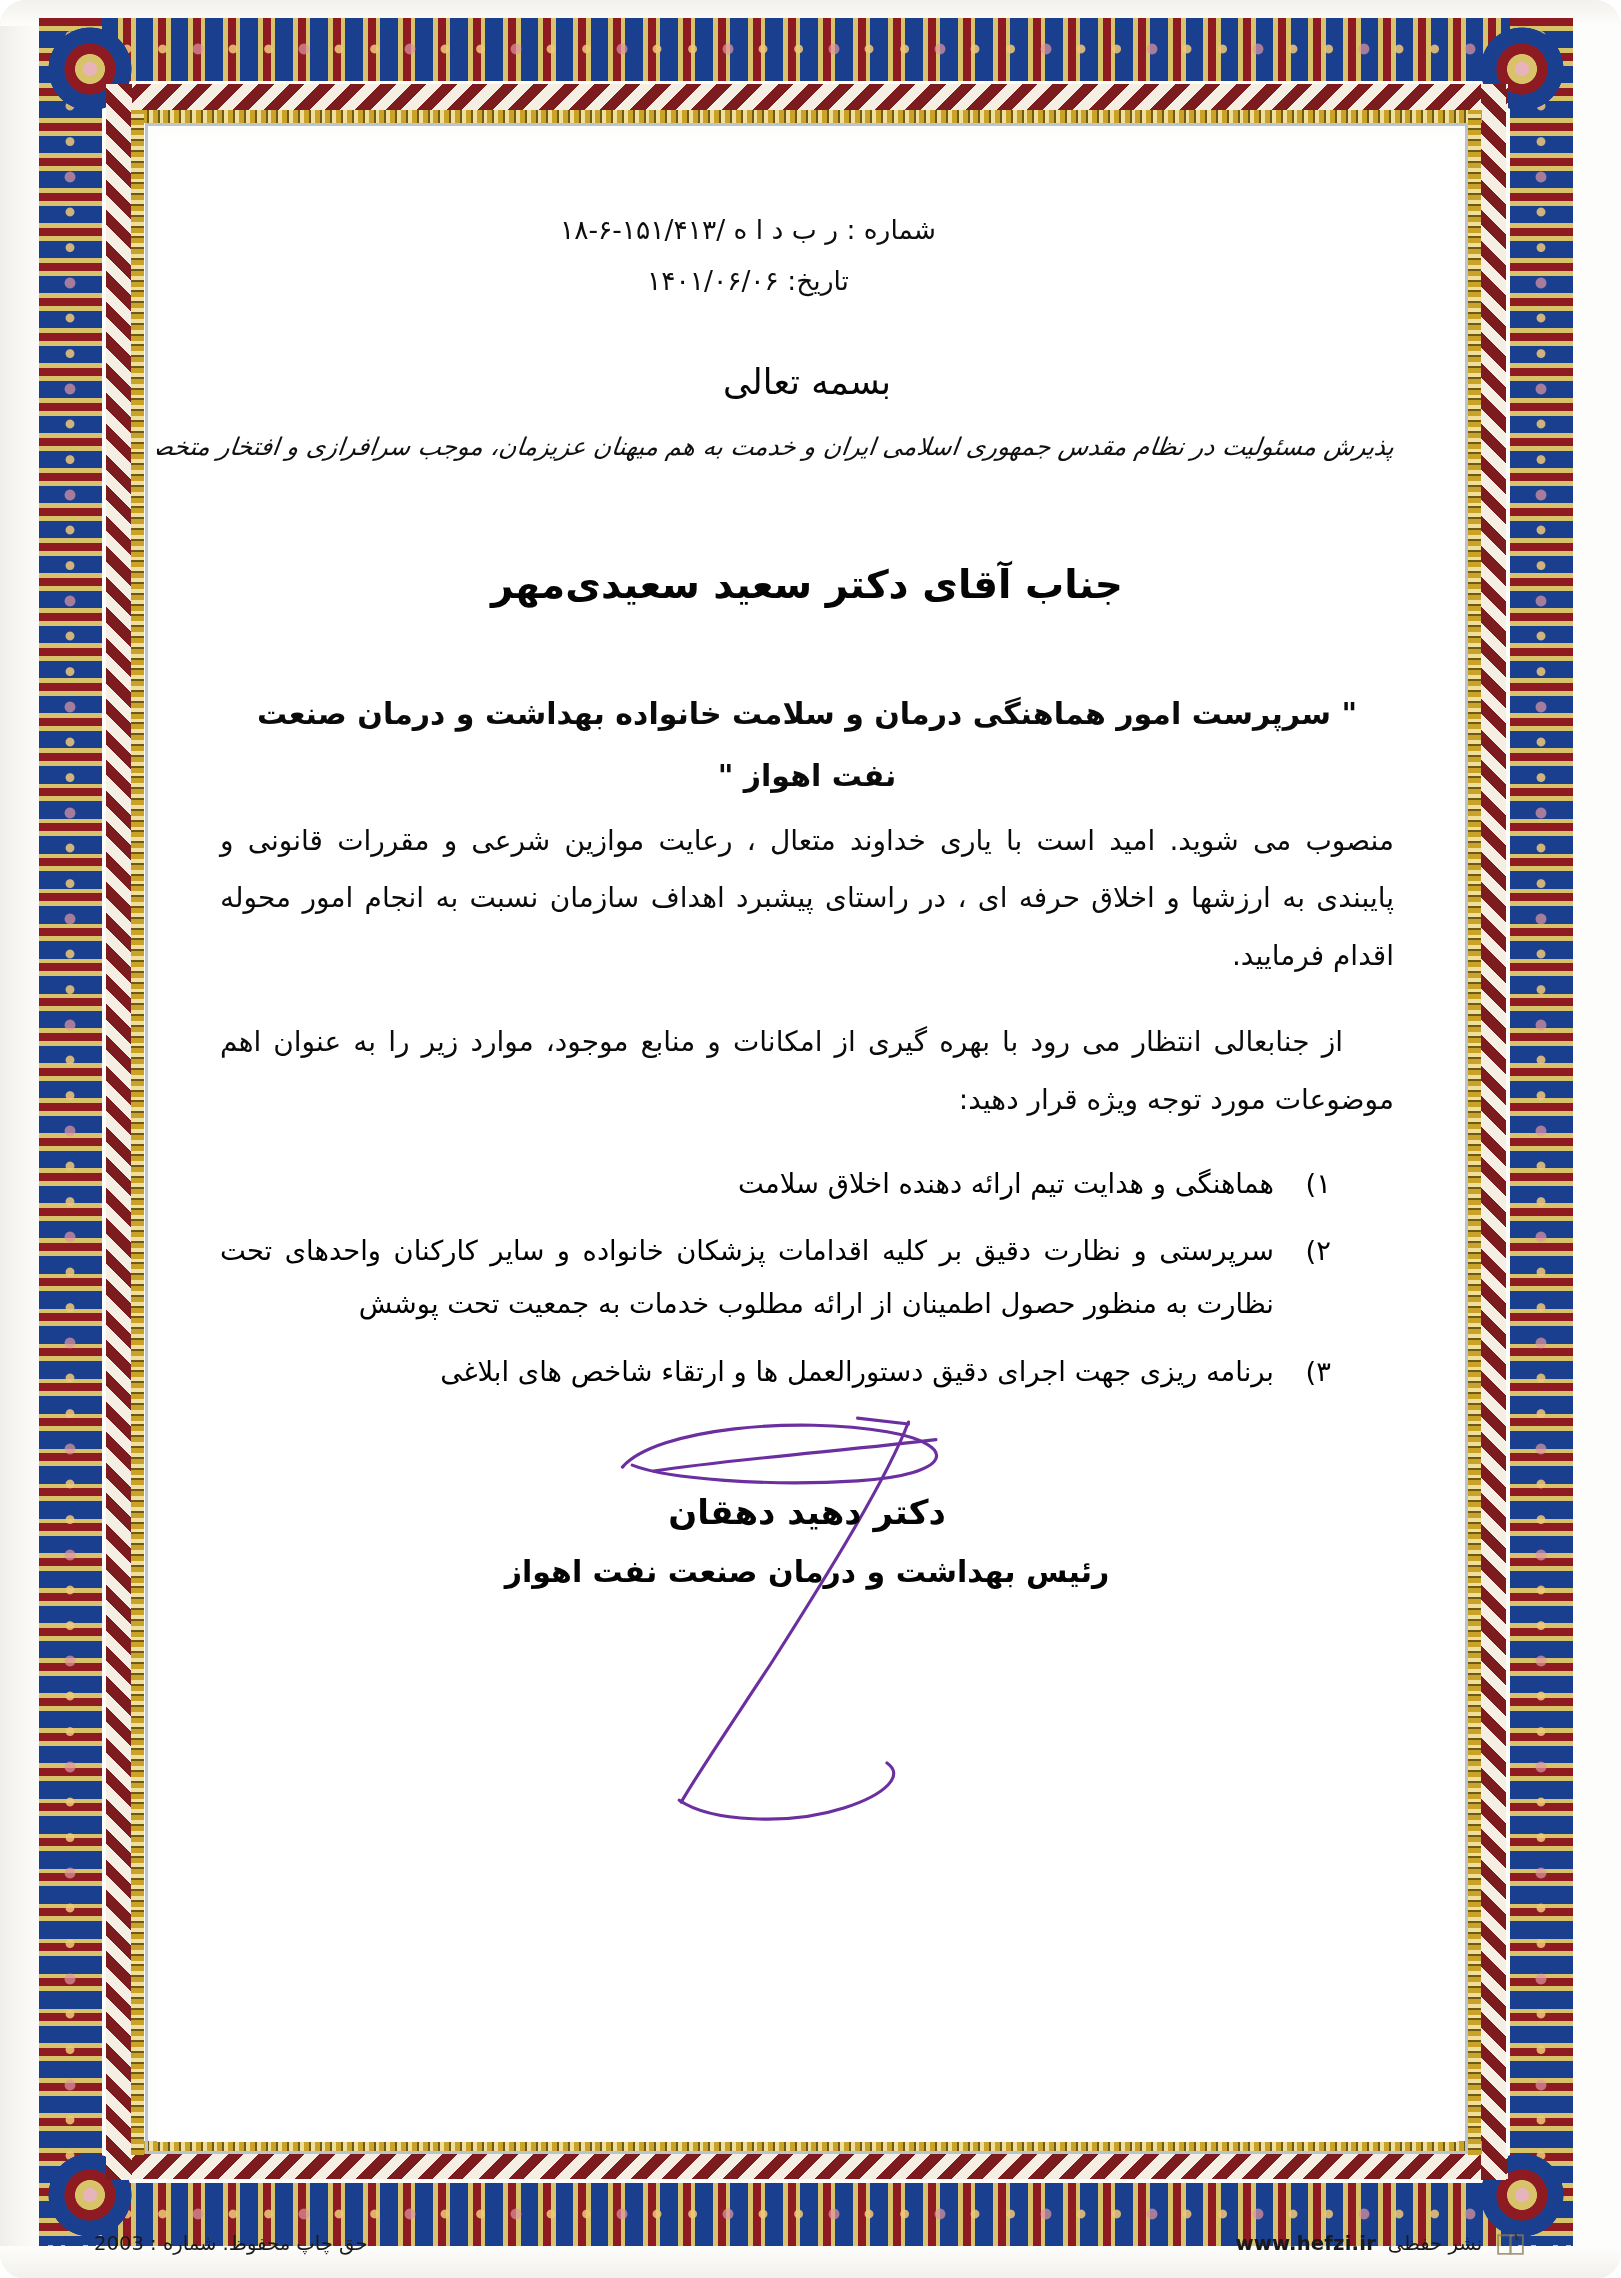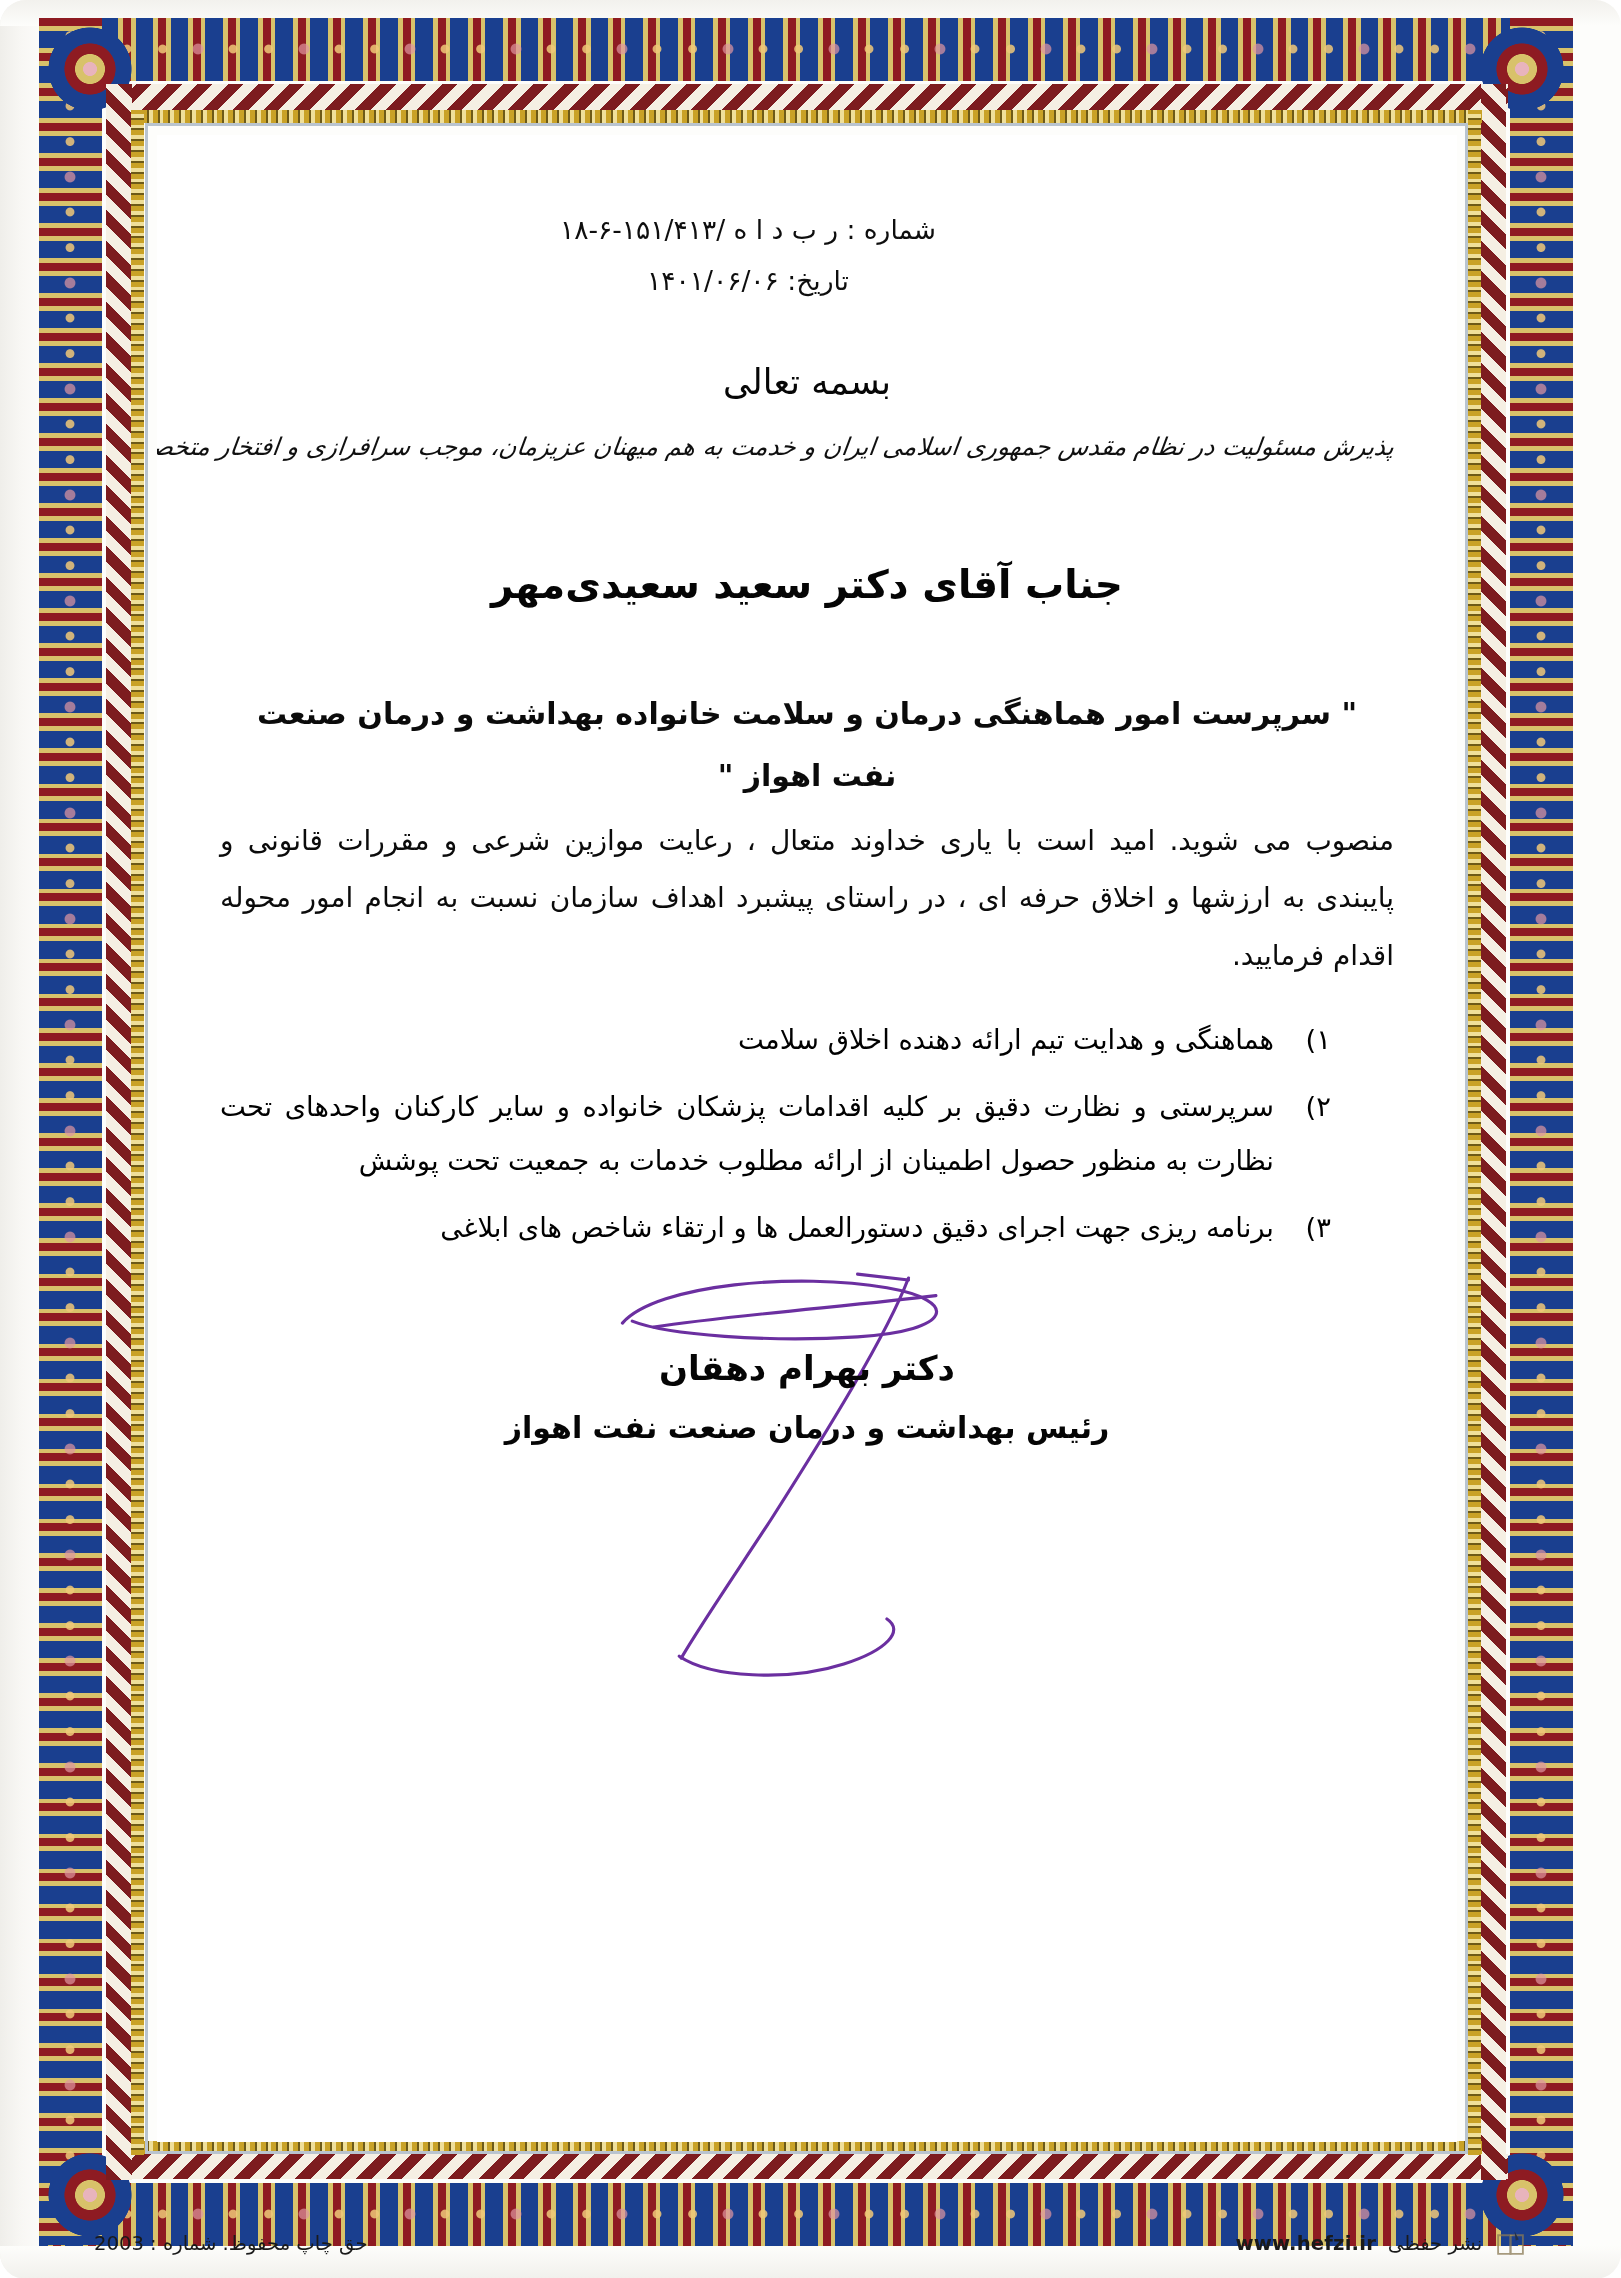--- a/index.html
+++ b/index.html
@@ -387,6 +387,7 @@
         <span class="appointment-title">" سرپرست امور هماهنگی درمان و سلامت خانواده بهداشت و درمان صنعت نفت اهواز "</span>
         <span>منصوب می شوید. امید است با یاری خداوند متعال ، رعایت موازین شرعی و مقررات قانونی و پایبندی به ارزشها و اخلاق  حرفه ای ، در راستای پیشبرد اهداف سازمان نسبت به انجام امور محوله اقدام فرمایید.</span>
       </p>
+      <p>از جنابعالی انتظار می رود با بهره گیری از امکانات و منابع موجود، موارد زیر را به عنوان اهم موضوعات مورد توجه ویژه قرار دهید:</p>
     </div>
 
     <ol class="duties">

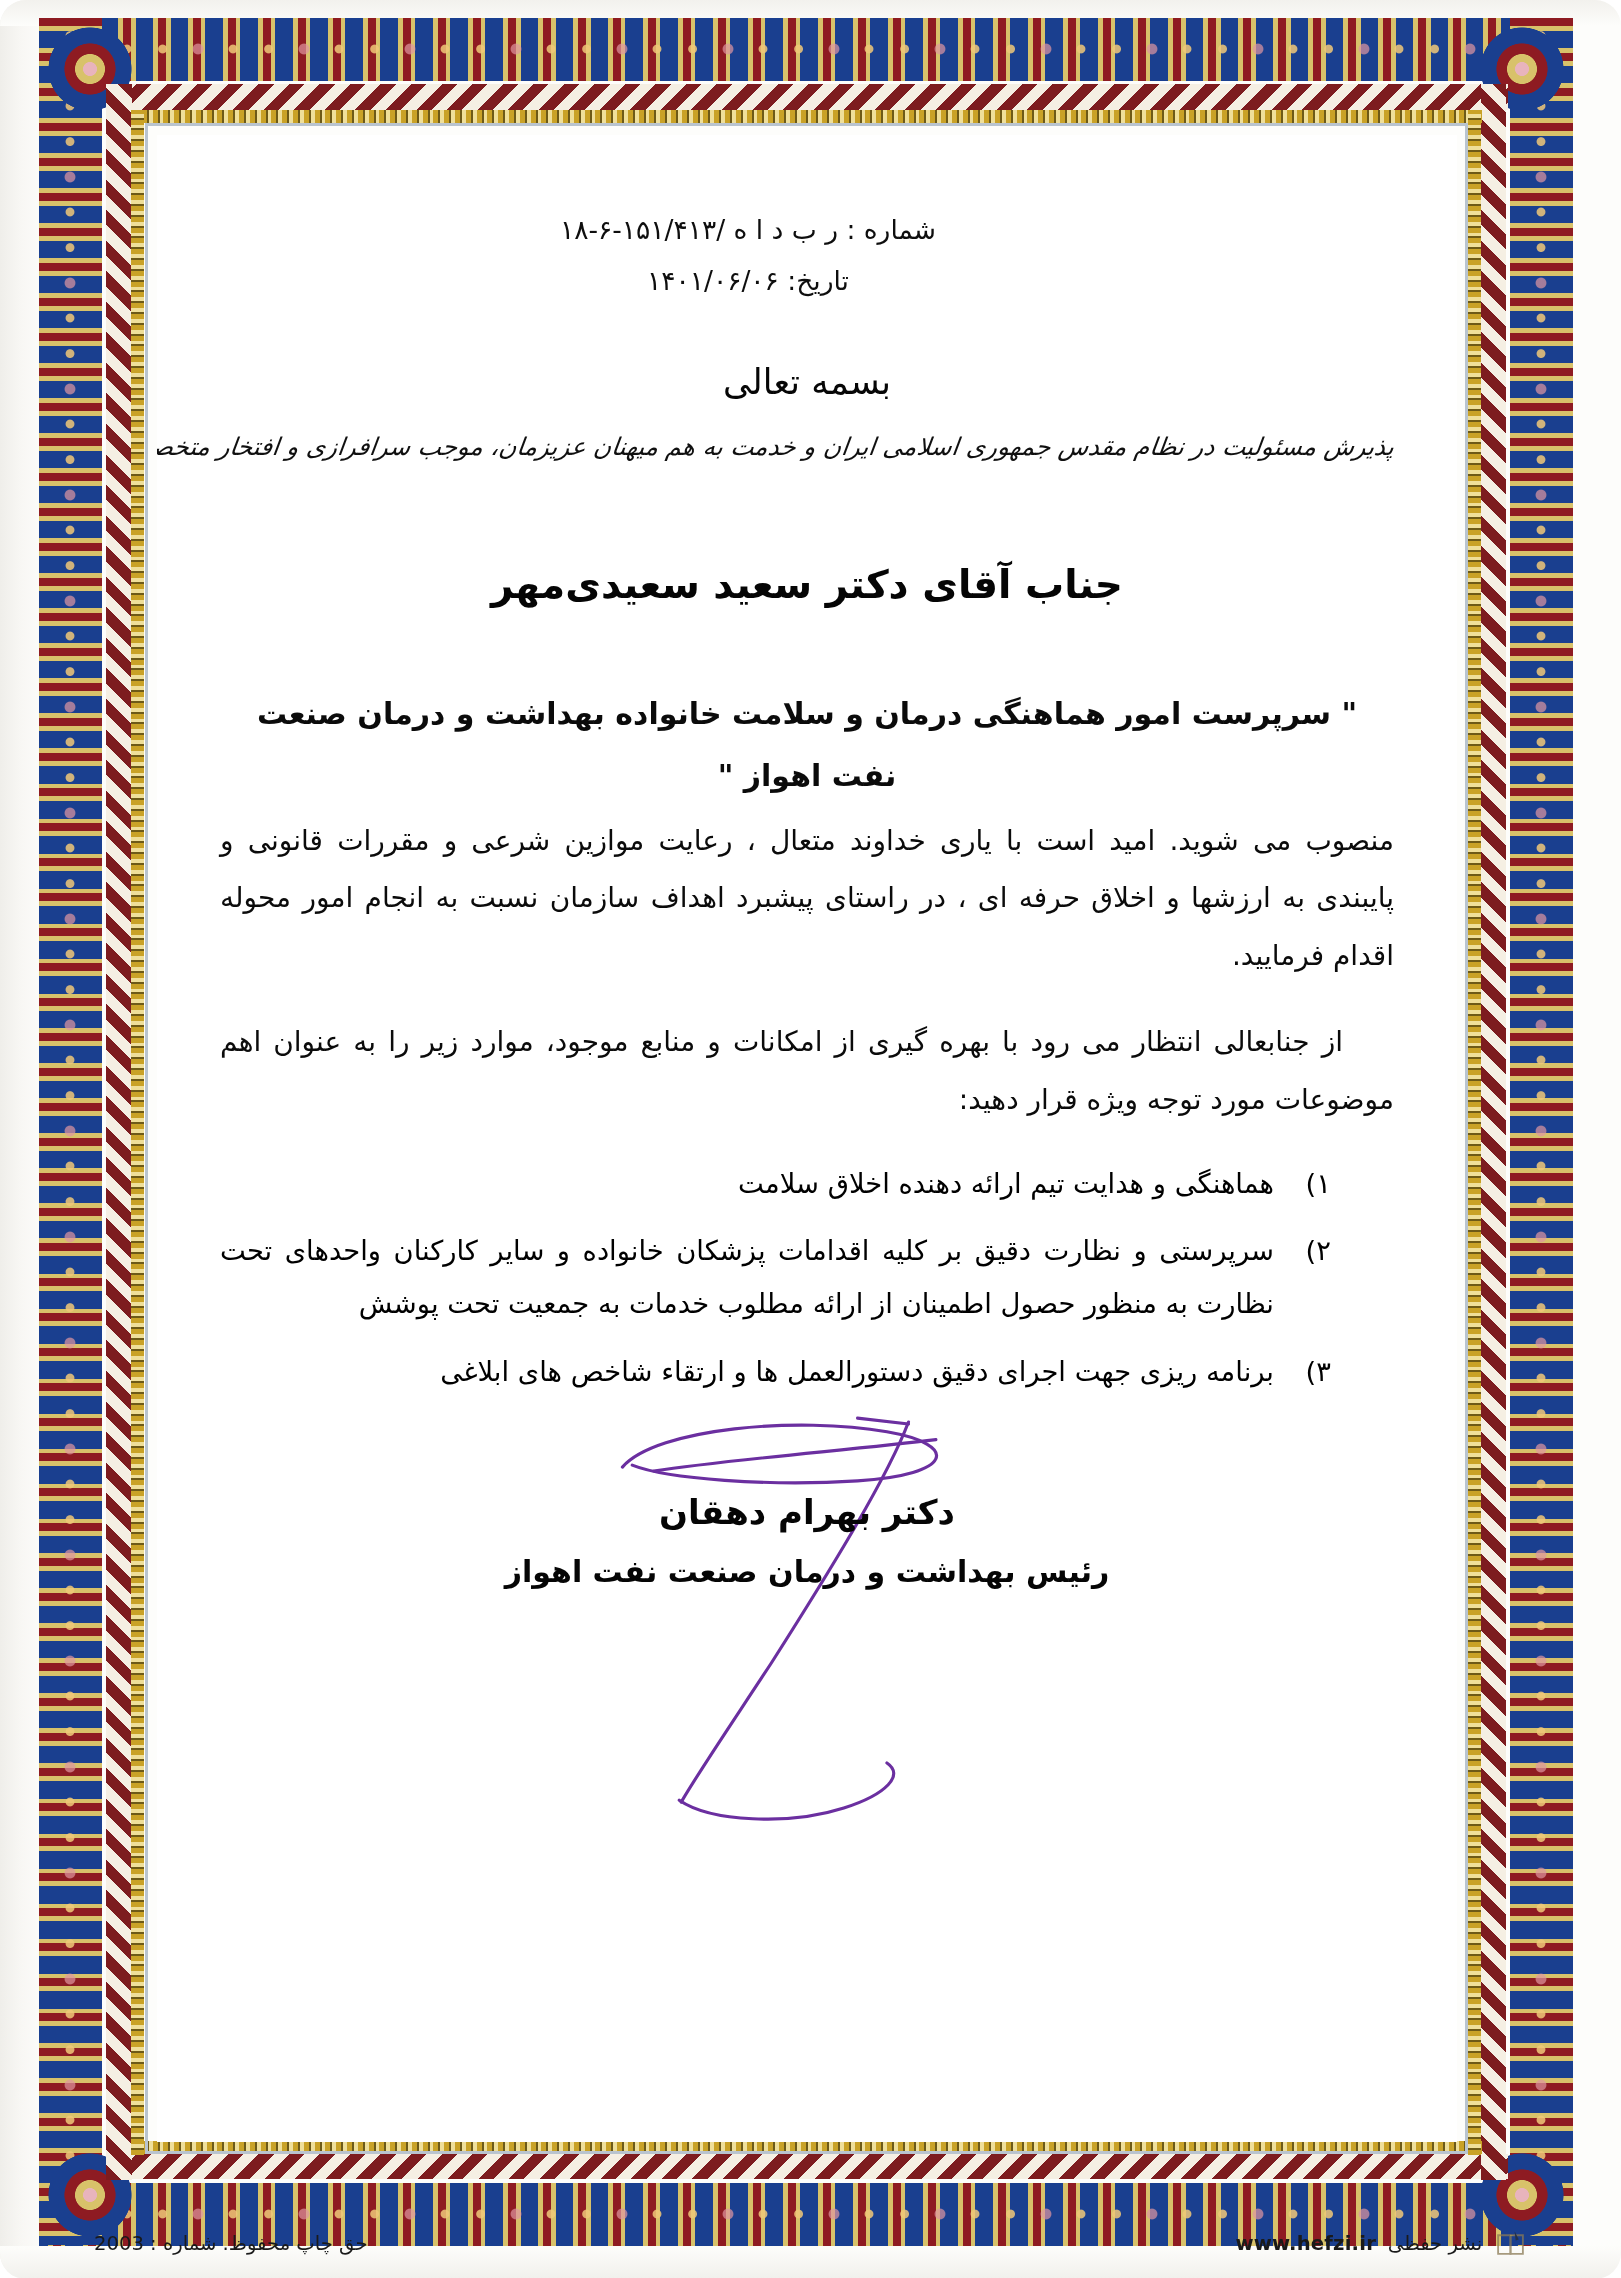--- a/index.html
+++ b/index.html
@@ -415,7 +415,7 @@
           <path d="M300 8 L 352 14"></path>
         </g>
       </svg>
-      <div class="sign-name">دکتر بهرام دهقان</div>
+      <div class="sign-name">دکتر دهید دهقان</div>
       <div class="sign-role">رئیس بهداشت و درمان صنعت نفت اهواز</div>
     </div>
 

